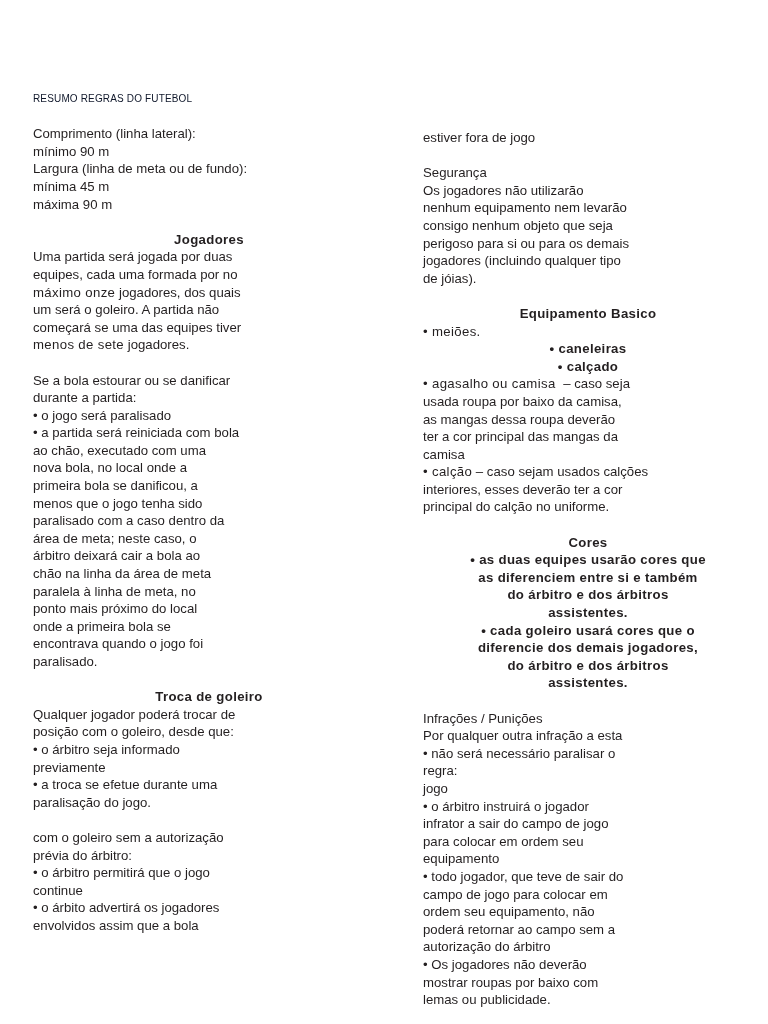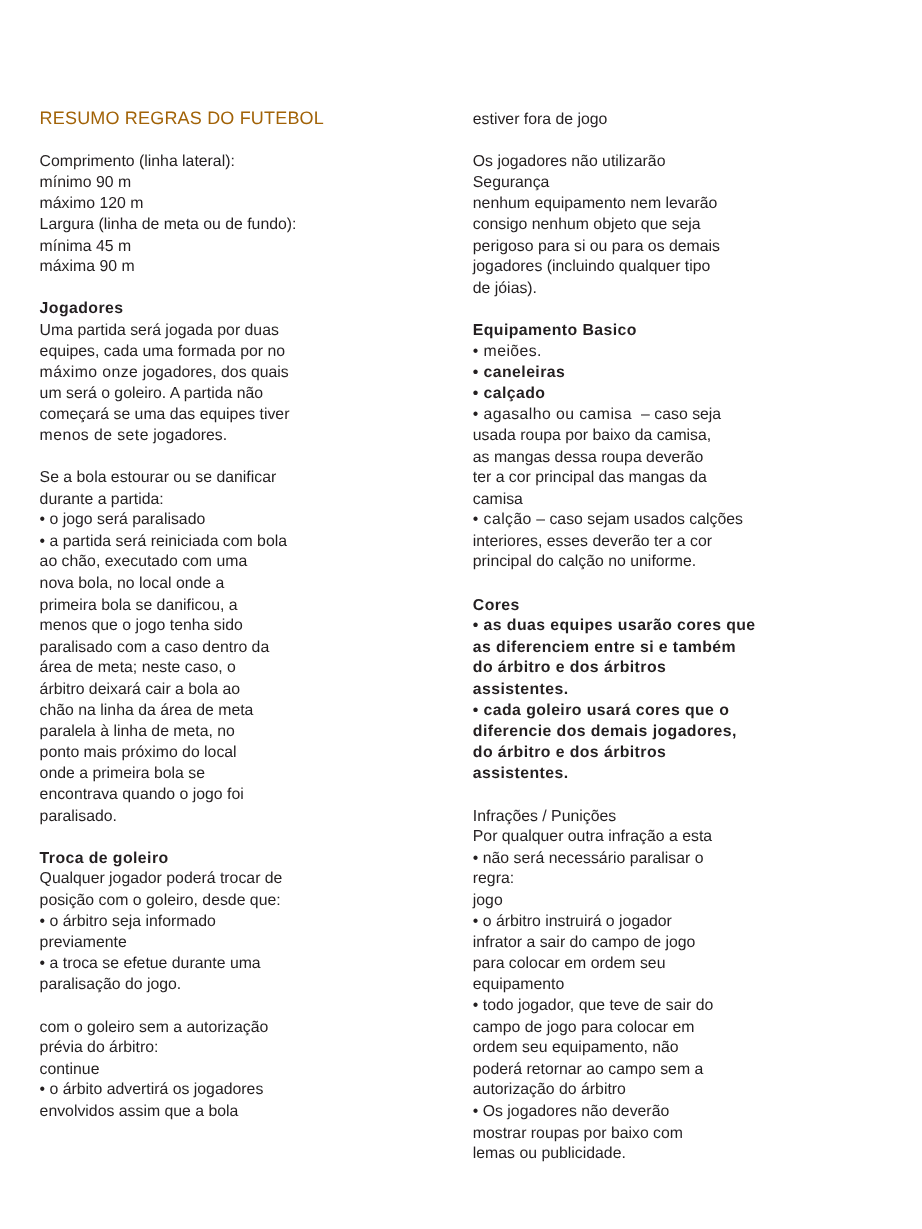--- a/index.html
+++ b/index.html
@@ -28,12 +28,12 @@
   #col-right { left: 394px; width: 330px; }
 
   .doc-title {
-    font-size: 15px;
+    font-size: 10px;
     line-height: 17.6px;
     letter-spacing: 0.15px;
     white-space: pre;
     margin: 0;
-    color: #a16207;
+    color: #0f172a;
   }
 
   .para {

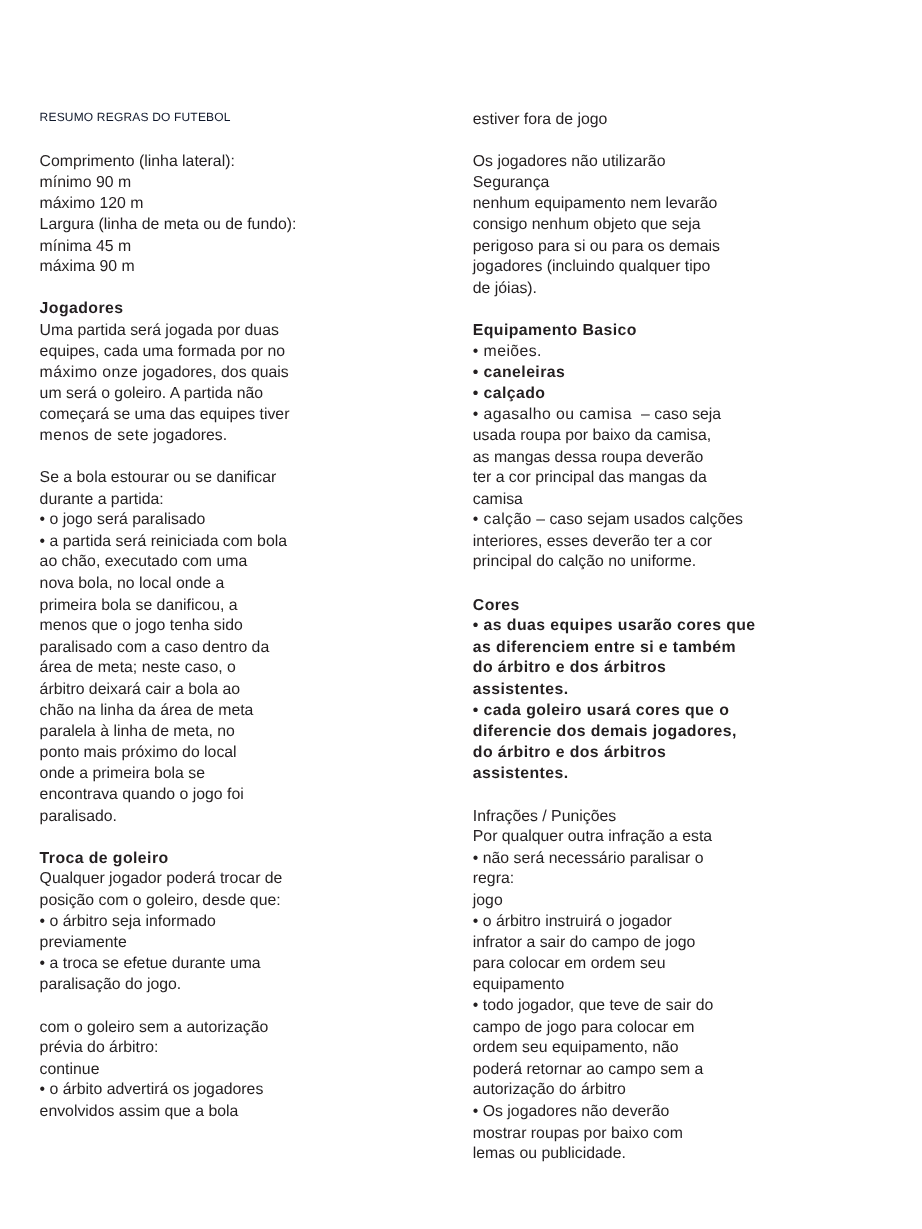--- a/index.html
+++ b/index.html
@@ -25,7 +25,7 @@
     top: 90px;
   }
   #col-left  { left: 33px;  width: 352px; }
-  #col-right { left: 394px; width: 330px; }
+  #col-right { left: 423px; width: 330px; margin-top: 39px; }
 
   .doc-title {
     font-size: 10px;

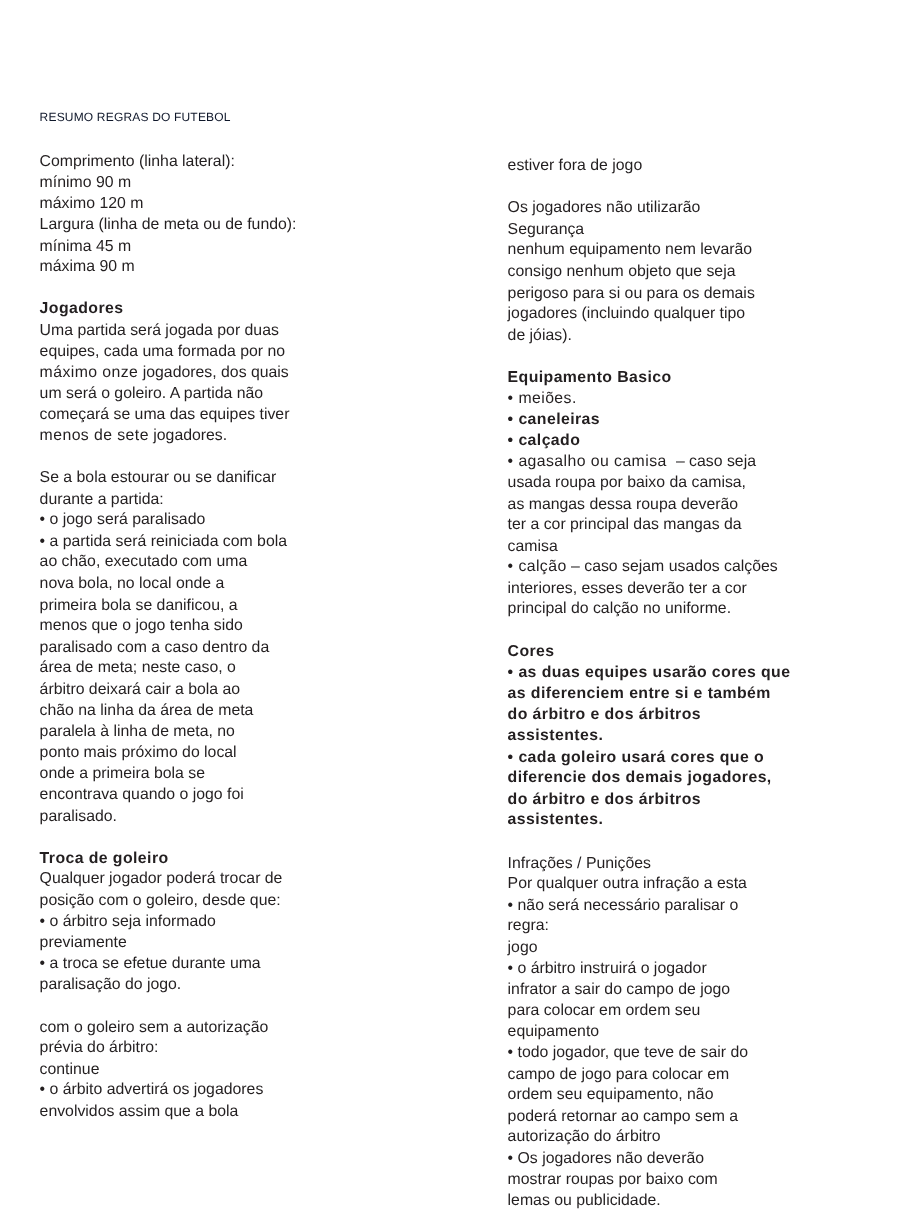--- a/index.html
+++ b/index.html
@@ -77,7 +77,6 @@
       <p class="para">
         <span class="line">Comprimento (linha lateral):</span>
         <span class="line">mínimo 90 m</span>
-        <span class="line">máximo 120 m</span>
         <span class="line">Largura (linha de meta ou de fundo):</span>
         <span class="line">mínima 45 m</span>
         <span class="line">máxima 90 m</span>

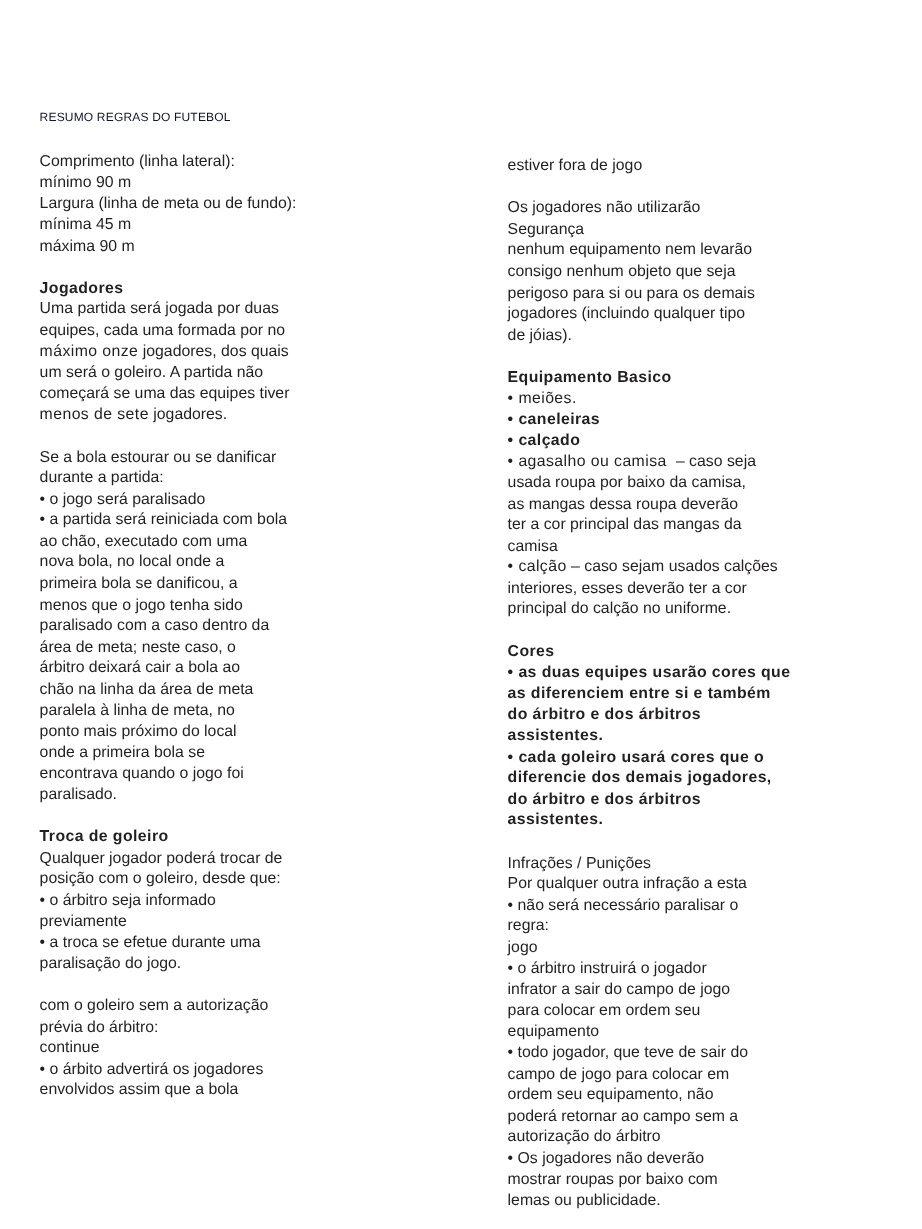--- a/index.html
+++ b/index.html
@@ -136,8 +136,8 @@
       </p>
       <span class="spacer"></span>
       <p class="para">
+        <span class="line">Segurança</span>
         <span class="line">Os jogadores não utilizarão</span>
-        <span class="line">Segurança</span>
         <span class="line">nenhum equipamento nem levarão</span>
         <span class="line">consigo nenhum objeto que seja</span>
         <span class="line">perigoso para si ou para os demais</span>

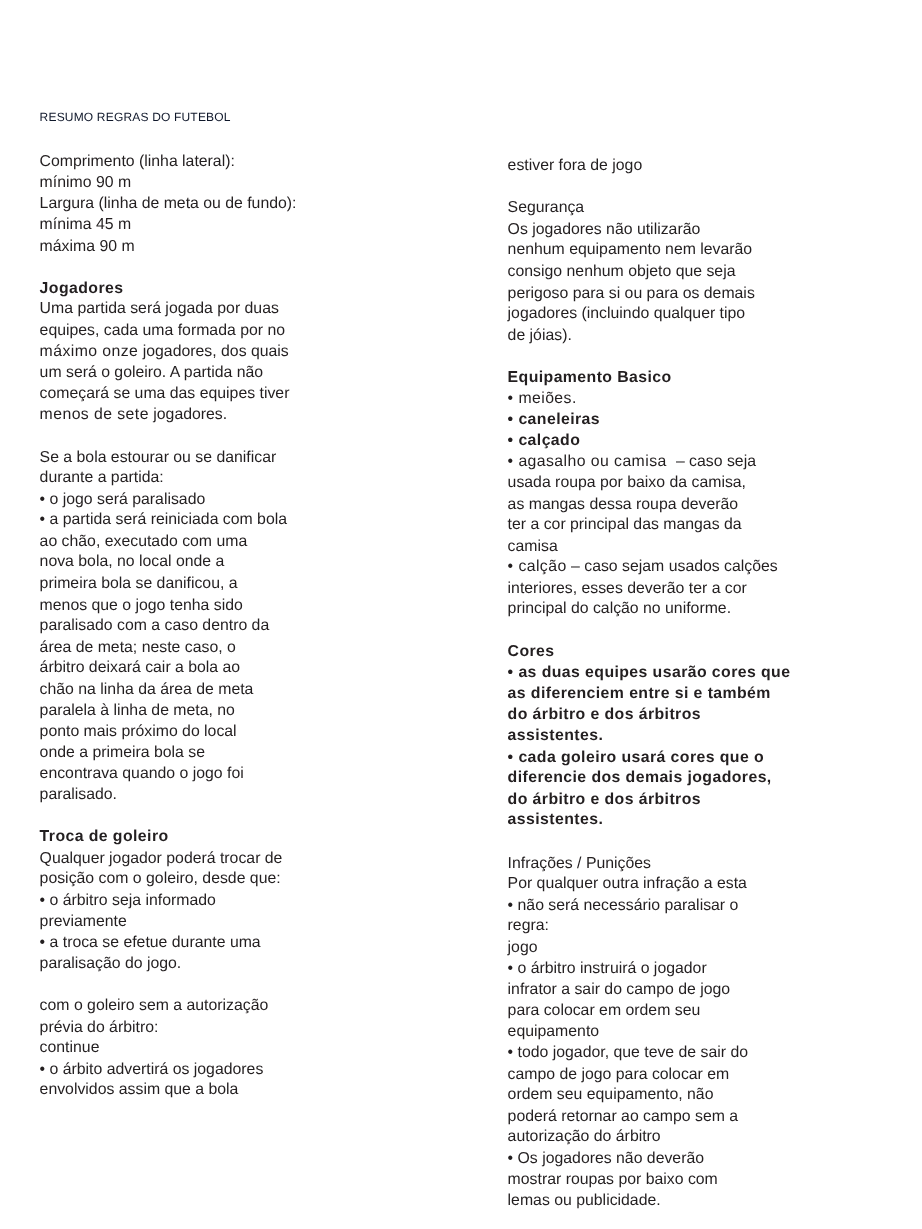--- a/index.html
+++ b/index.html
@@ -49,6 +49,7 @@
   .line.b {
     font-weight: bold;
     letter-spacing: 0.35px;
+    text-align: center;
   }
   
   .line .bold {

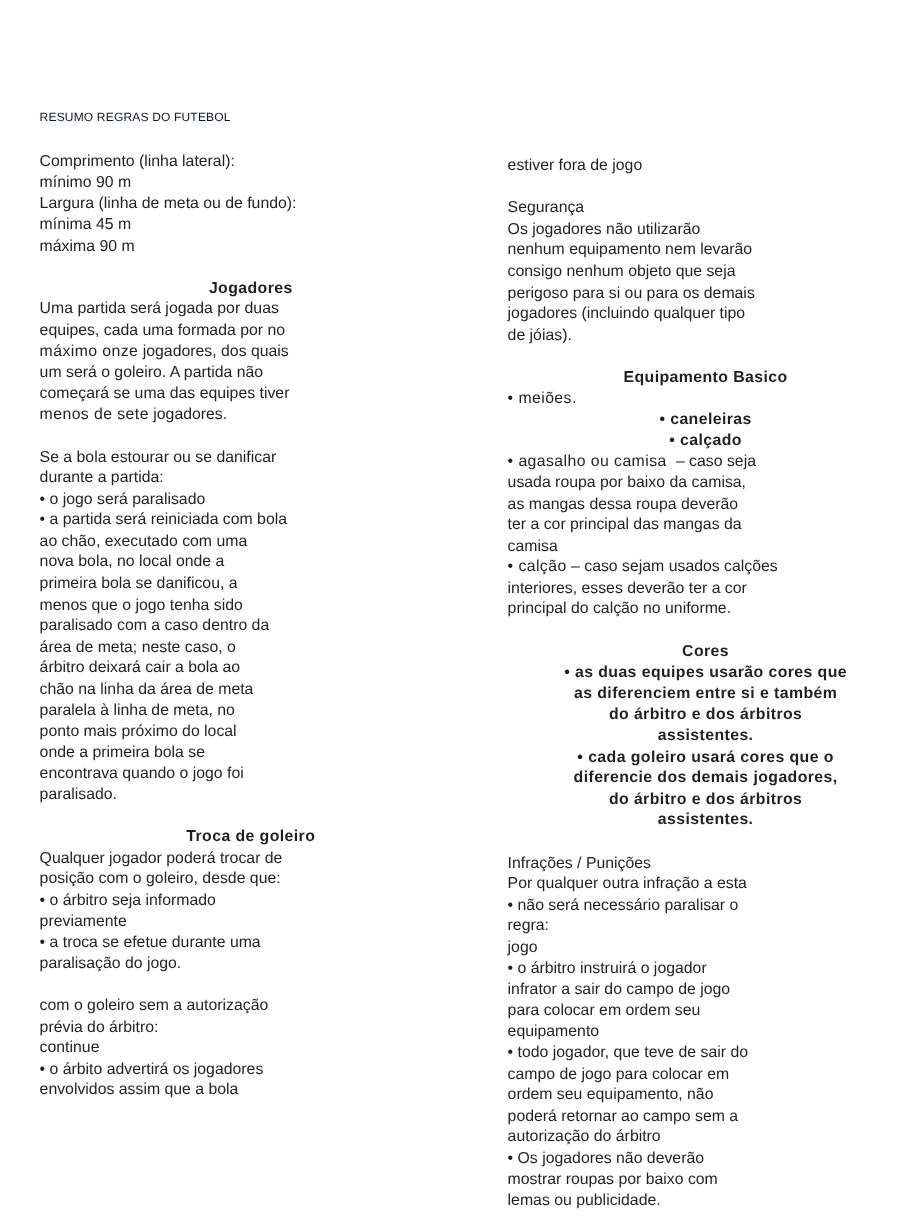--- a/index.html
+++ b/index.html
@@ -126,6 +126,7 @@
       <p class="para">
         <span class="line">com o goleiro sem a autorização</span>
         <span class="line">prévia do árbitro:</span>
+        <span class="line">• o árbitro permitirá que o jogo</span>
         <span class="line">continue</span>
         <span class="line">• o árbito advertirá os jogadores</span>
         <span class="line">envolvidos assim que a bola</span>

